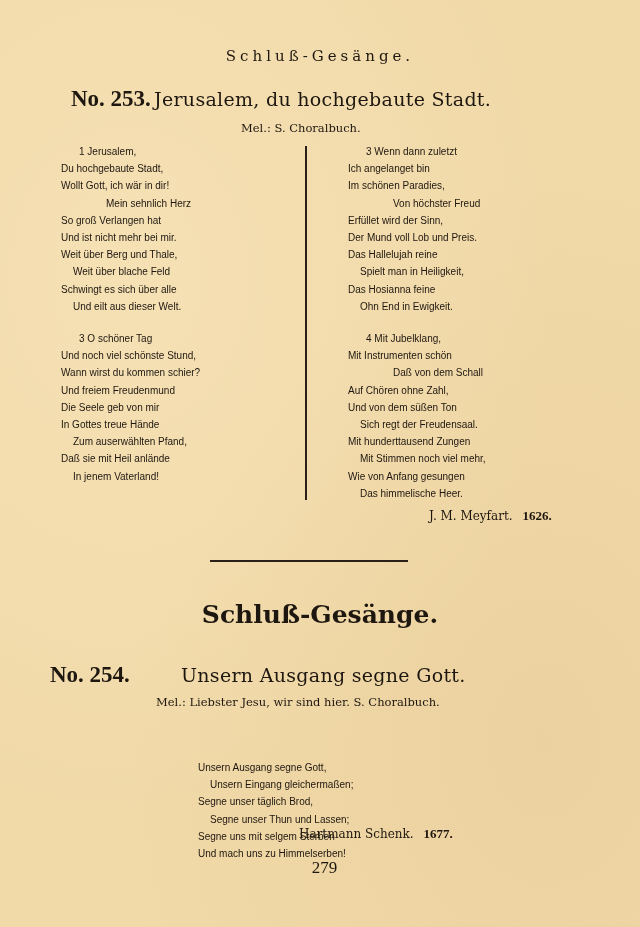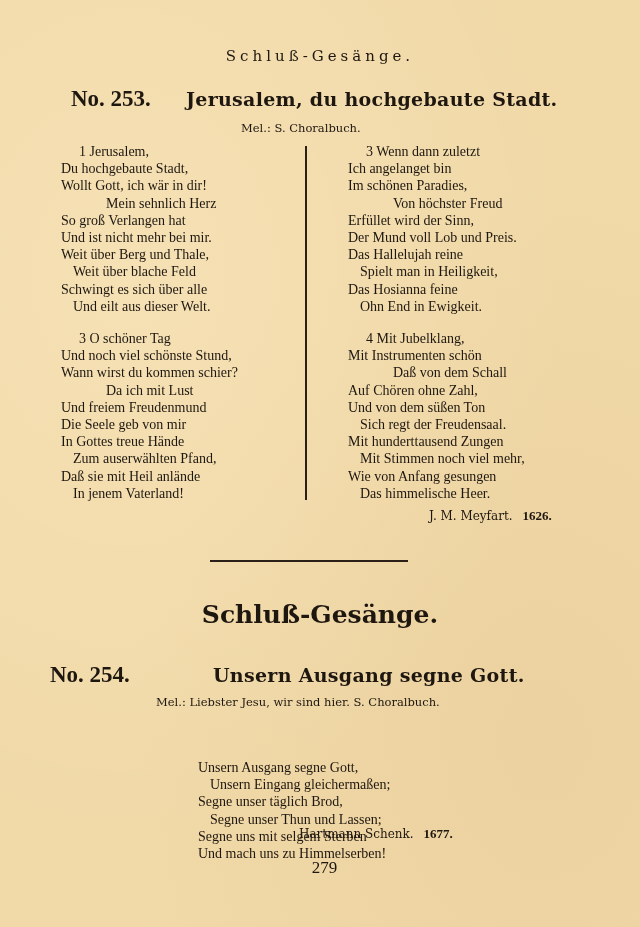--- a/index.html
+++ b/index.html
@@ -40,10 +40,9 @@
     }
     .hymn-title {
       font-family: "DejaVu Serif", serif;
-      font-weight: bold;
+      font-weight: normal;
       font-size: 19px;
       letter-spacing: 0.3px;
-      margin-left: 32px;
     }
     .melody {
       font-family: "DejaVu Serif", serif;

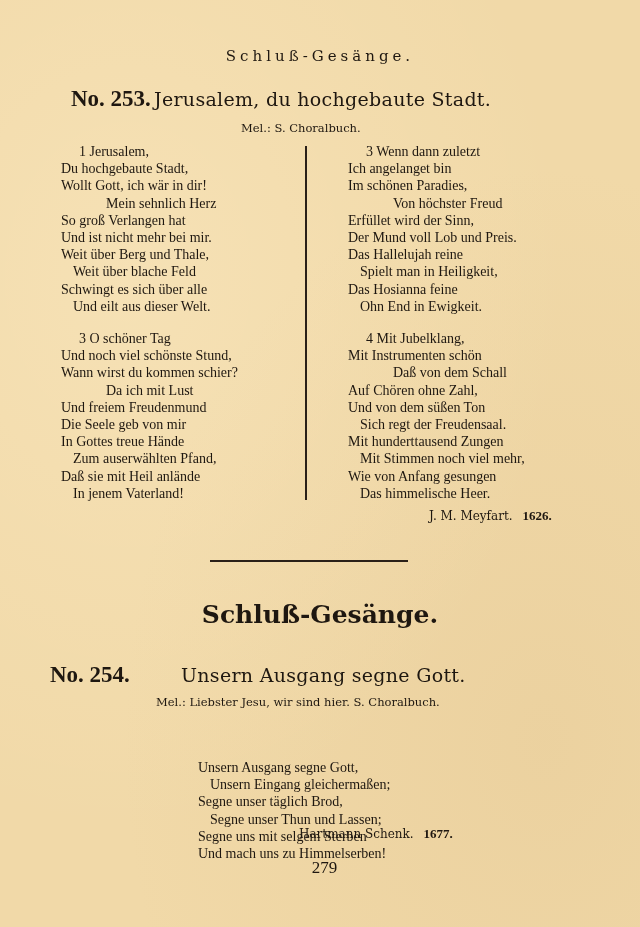--- a/index.html
+++ b/index.html
@@ -50,8 +50,8 @@
     }
 
     .verse {
-      font-family: Liberation Serif, serif;
-      font-size: 14px;
+      font-family: Liberation Sans, sans-serif;
+      font-size: 10px;
       line-height: 17.2px;
     }
     .verse .line { display: block; height: 17.2px; }

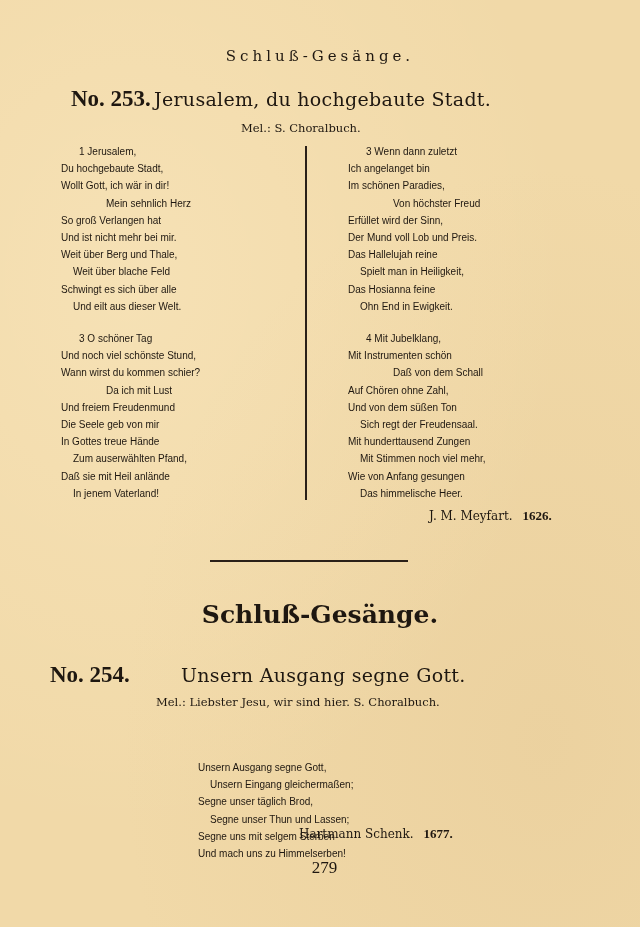--- a/index.html
+++ b/index.html
@@ -132,7 +132,6 @@
     <span class="line i0n">3 O schöner Tag</span>
     <span class="line">Und noch viel schönste Stund,</span>
     <span class="line">Wann wirst du kommen schier?</span>
-    <span class="line i3">Da ich mit Lust</span>
     <span class="line">Und freiem Freudenmund</span>
     <span class="line">Die Seele geb von mir</span>
     <span class="line">In Gottes treue Hände</span>

